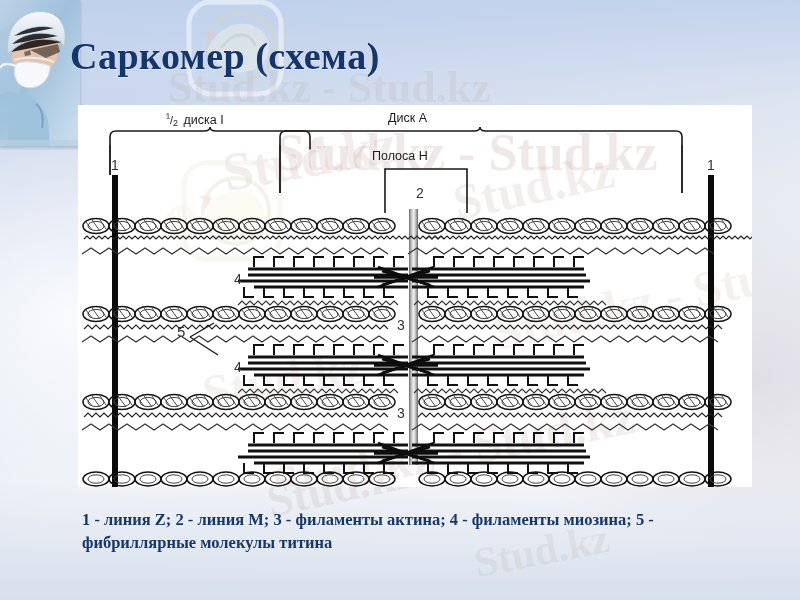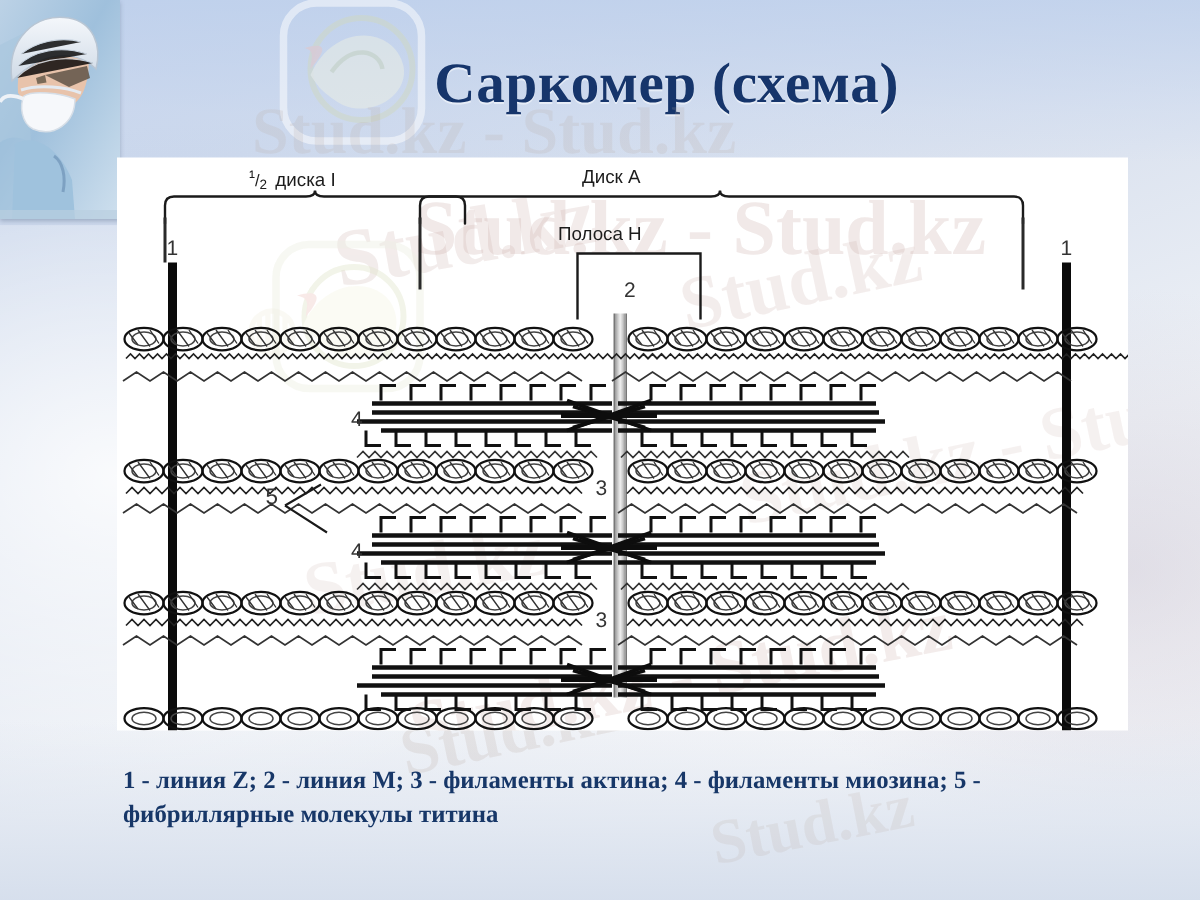--- a/index.html
+++ b/index.html
@@ -32,10 +32,10 @@
   .photo svg{display:block;width:80px;height:146px;}
 
   
-  .title{position:absolute;left:0;right:0;top:34px;text-align:center;
+  .title{position:absolute;left:0;right:0;top:34px;
     font-family:"Liberation Serif", serif;font-weight:bold;font-size:38px;
     color:#16356b;letter-spacing:.5px;
-    text-shadow:0 1px 0 rgba(255,255,255,.5);padding-left:19px;}
+    text-shadow:0 1px 0 rgba(255,255,255,.5);}
   .title .t-inner{display:inline-block;padding-left:70px;}
 
   

